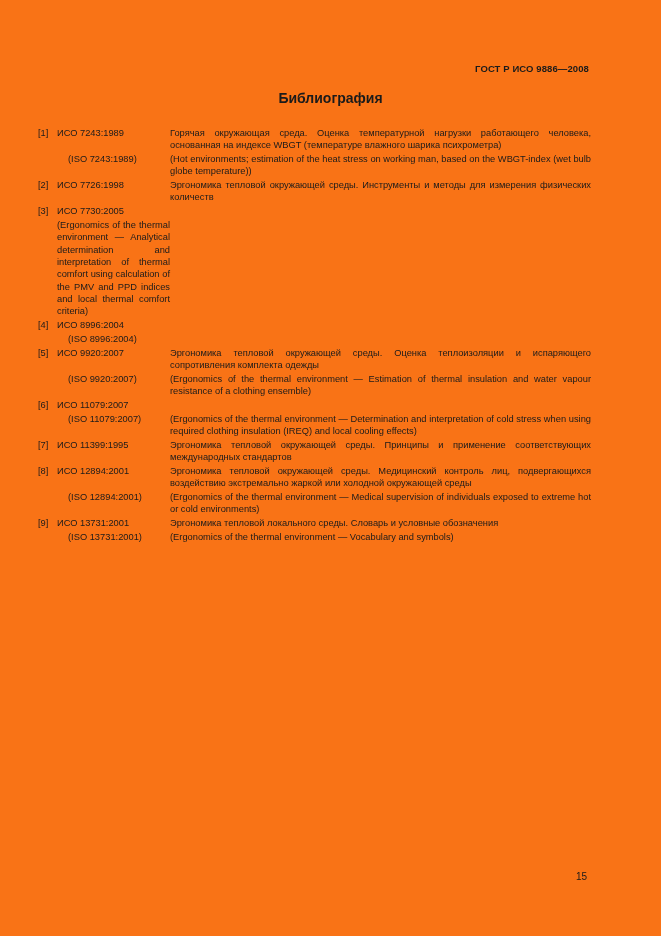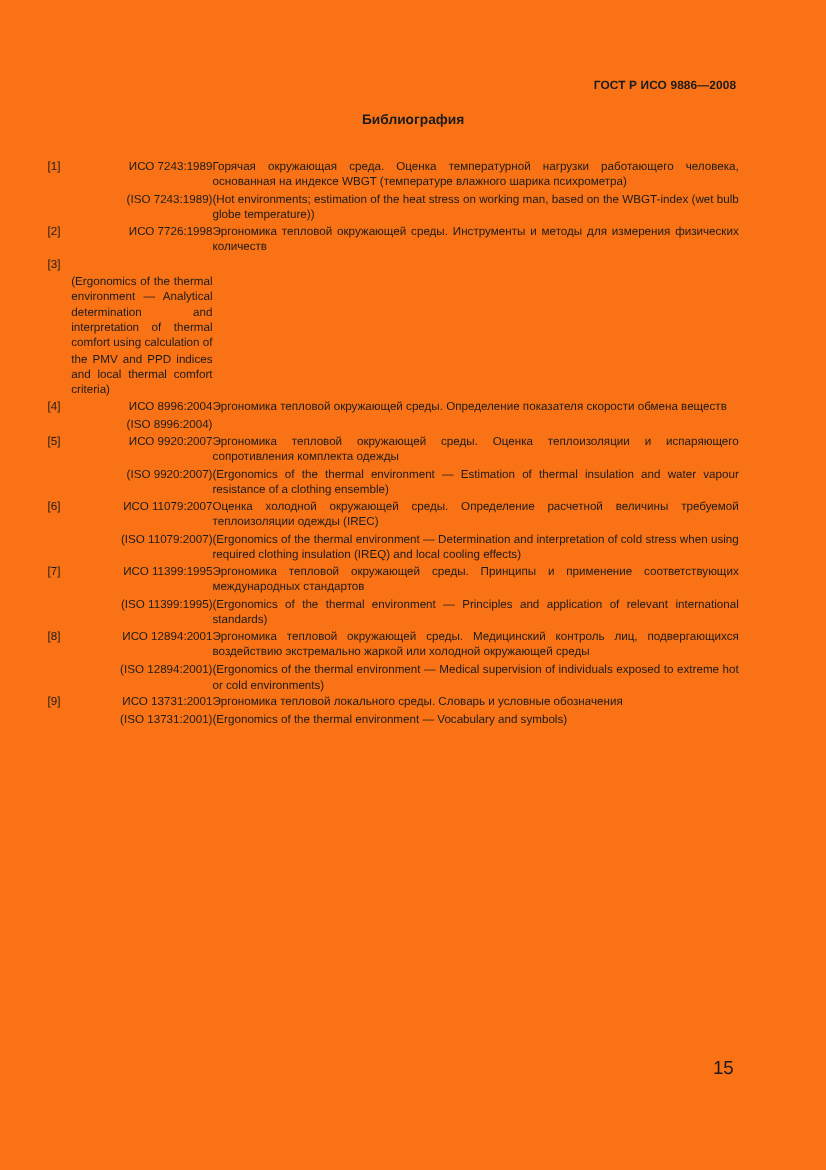--- a/index.html
+++ b/index.html
@@ -26,7 +26,7 @@
     left: 0;
     right: 0;
     text-align: center;
-    font-size: 11px;
+    font-size: 14px;
     font-weight: bold;
   }
   .bib {

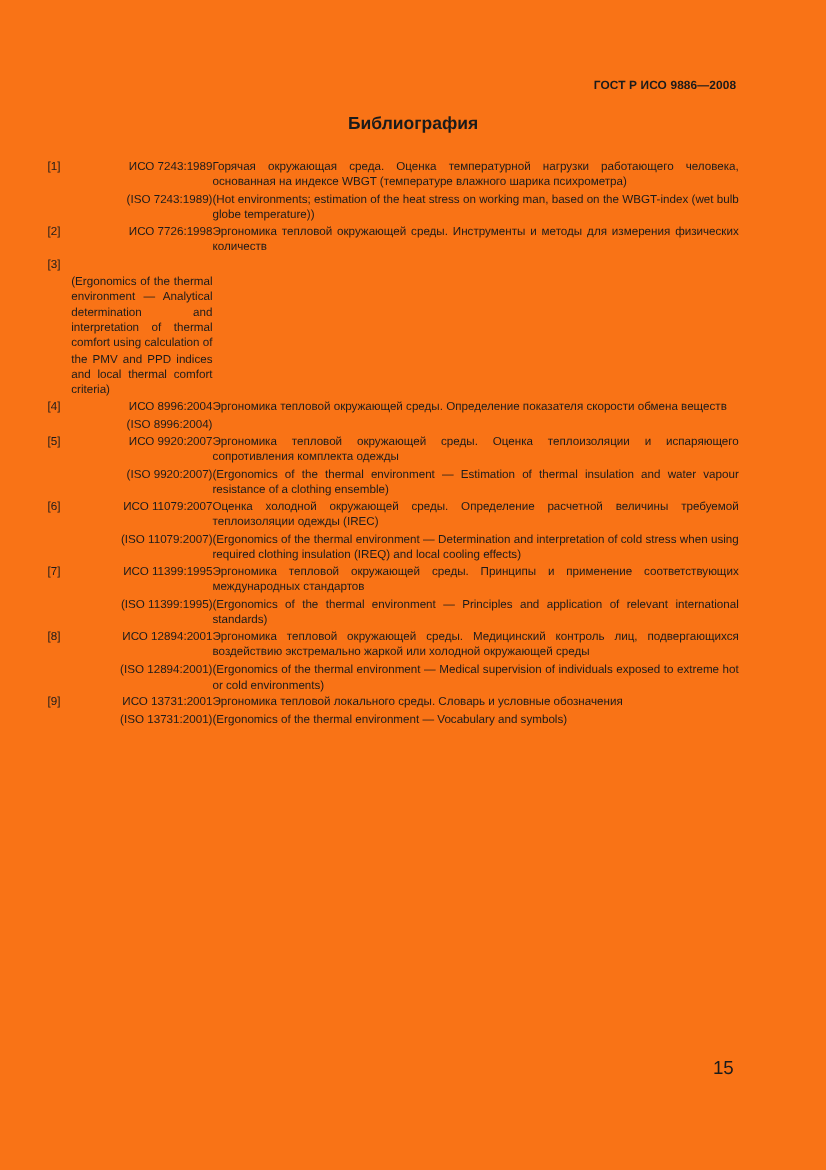--- a/index.html
+++ b/index.html
@@ -43,7 +43,7 @@
     margin-bottom: 1.5px;
   }
   .ref { white-space: nowrap; }
-  .code { white-space: nowrap; text-align: right; }
+  .code { white-space: nowrap; }
   .code.iso { padding-left: 11px; }
   .desc { text-align: justify; }
   .page-number {

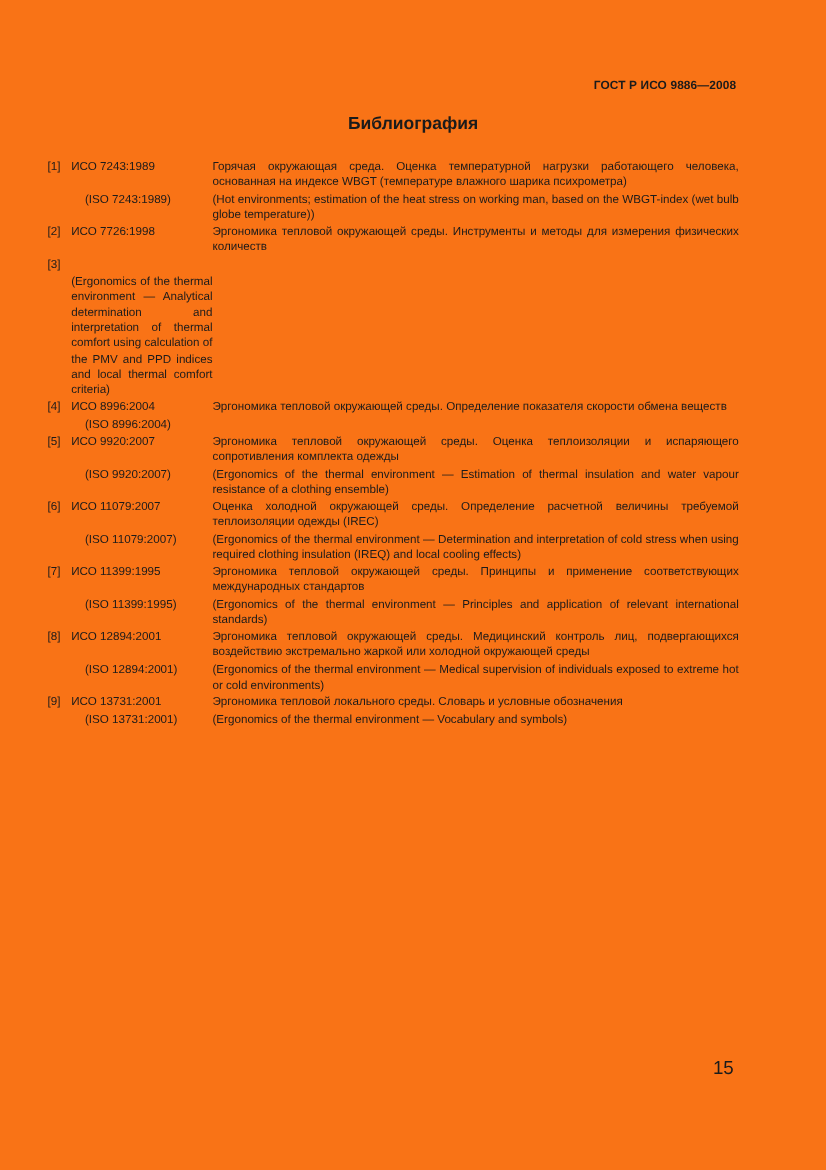--- a/index.html
+++ b/index.html
@@ -77,6 +77,7 @@
       </div>
       <div class="row">
         <span class="ref">[3]</span>
+        <span class="code">ИСО 7730:2005</span>
       </div>
       <div class="row">
         <span class="ref"></span>

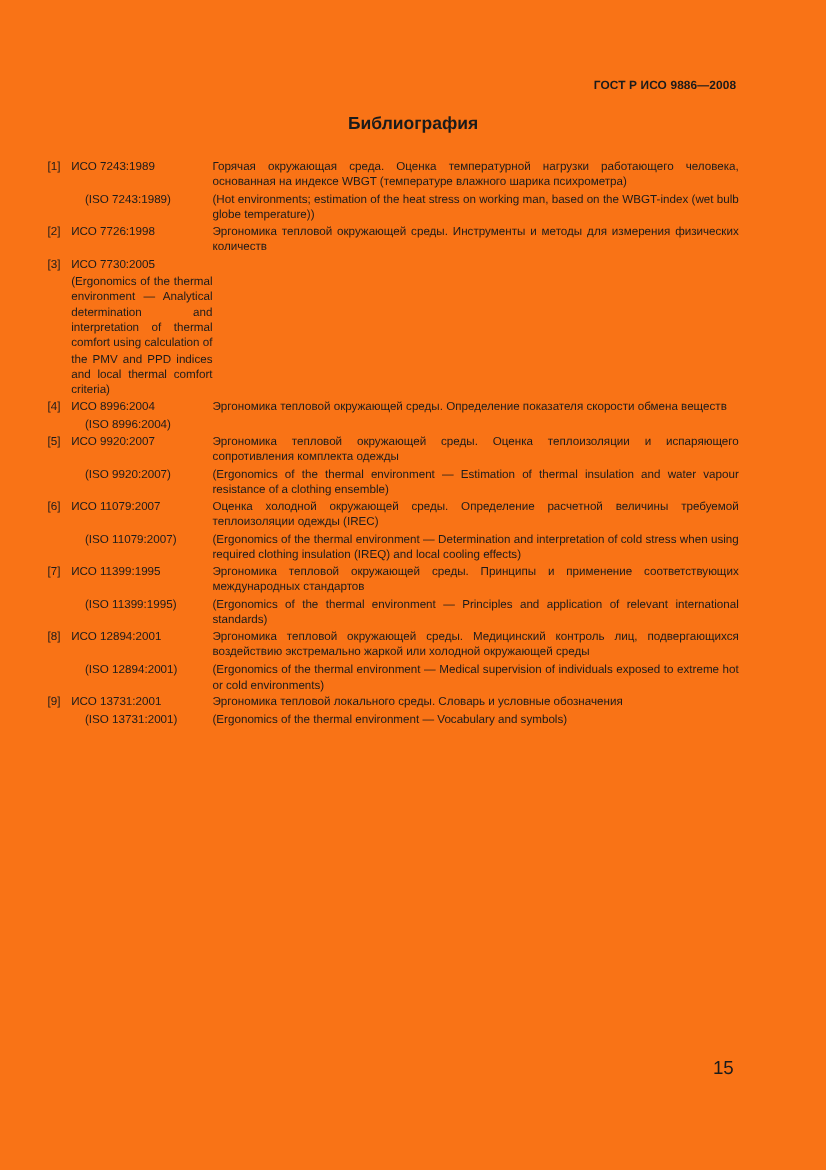--- a/index.html
+++ b/index.html
@@ -86,7 +86,6 @@
       <div class="row">
         <span class="ref">[4]</span>
         <span class="code">ИСО 8996:2004</span>
-        <span class="desc">Эргономика тепловой окружающей среды. Определение показателя скорости обмена веществ</span>
       </div>
       <div class="row">
         <span class="ref"></span>

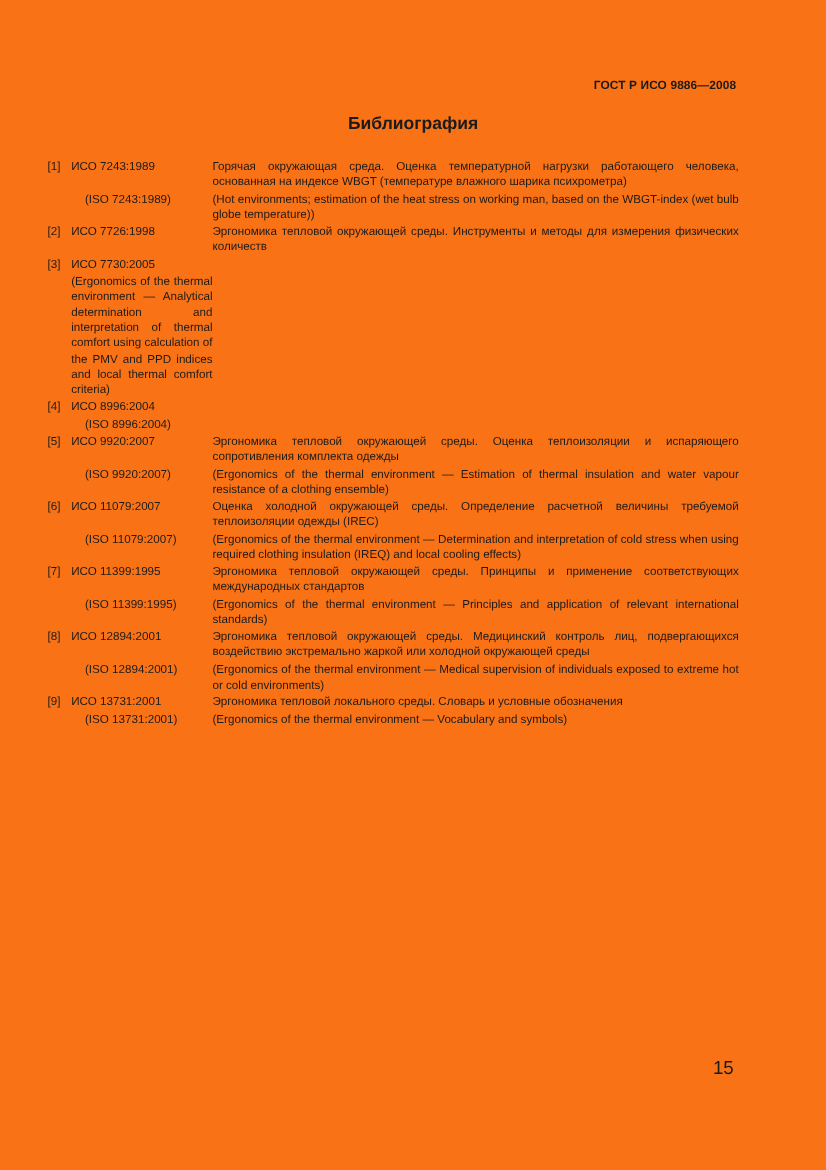--- a/index.html
+++ b/index.html
@@ -104,7 +104,6 @@
       <div class="row">
         <span class="ref">[6]</span>
         <span class="code">ИСО 11079:2007</span>
-        <span class="desc">Оценка холодной окружающей среды. Определение расчетной величины требуемой теплоизоляции одежды (IREC)</span>
       </div>
       <div class="row">
         <span class="ref"></span>

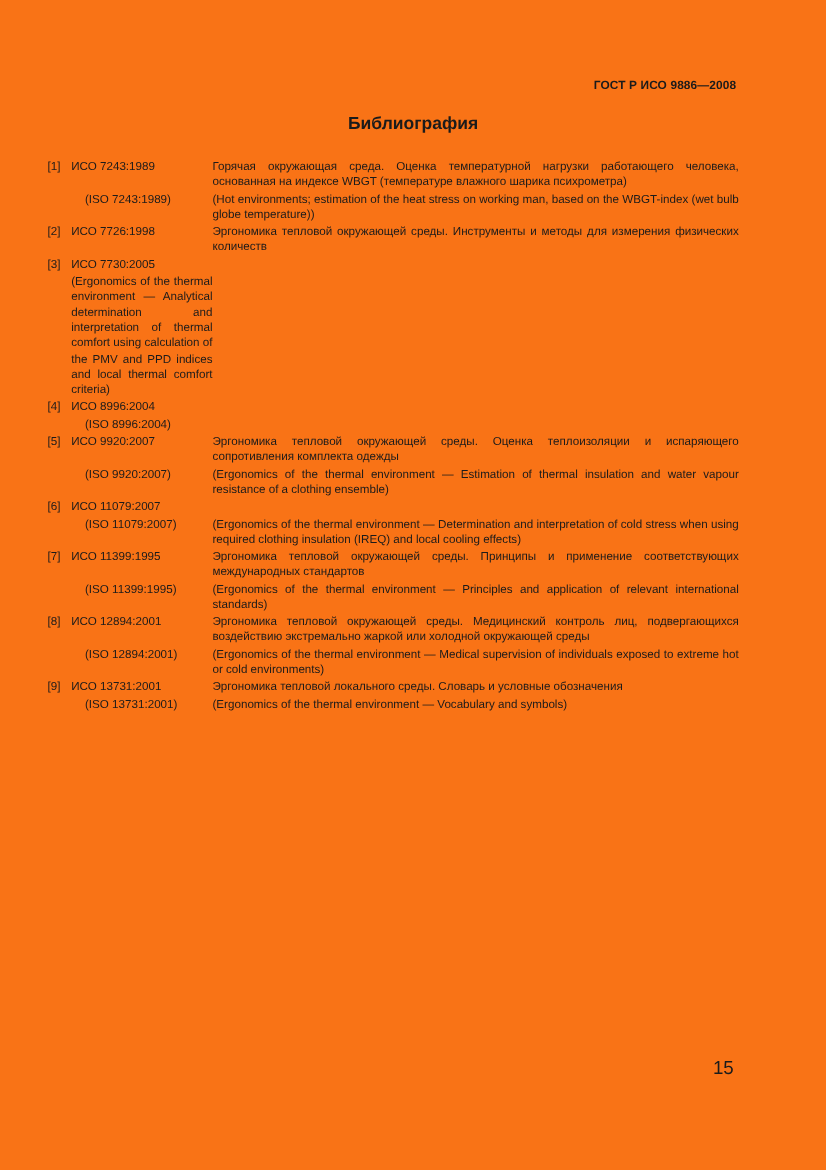--- a/index.html
+++ b/index.html
@@ -116,11 +116,6 @@
         <span class="desc">Эргономика тепловой окружающей среды. Принципы и применение соответствующих международных стандартов</span>
       </div>
       <div class="row">
-        <span class="ref"></span>
-        <span class="code iso">(ISO 11399:1995)</span>
-        <span class="desc">(Ergonomics of the thermal environment — Principles and application of relevant international standards)</span>
-      </div>
-      <div class="row">
         <span class="ref">[8]</span>
         <span class="code">ИСО 12894:2001</span>
         <span class="desc">Эргономика тепловой окружающей среды. Медицинский контроль лиц, подвергающихся воздействию экстремально жаркой или холодной окружающей среды</span>

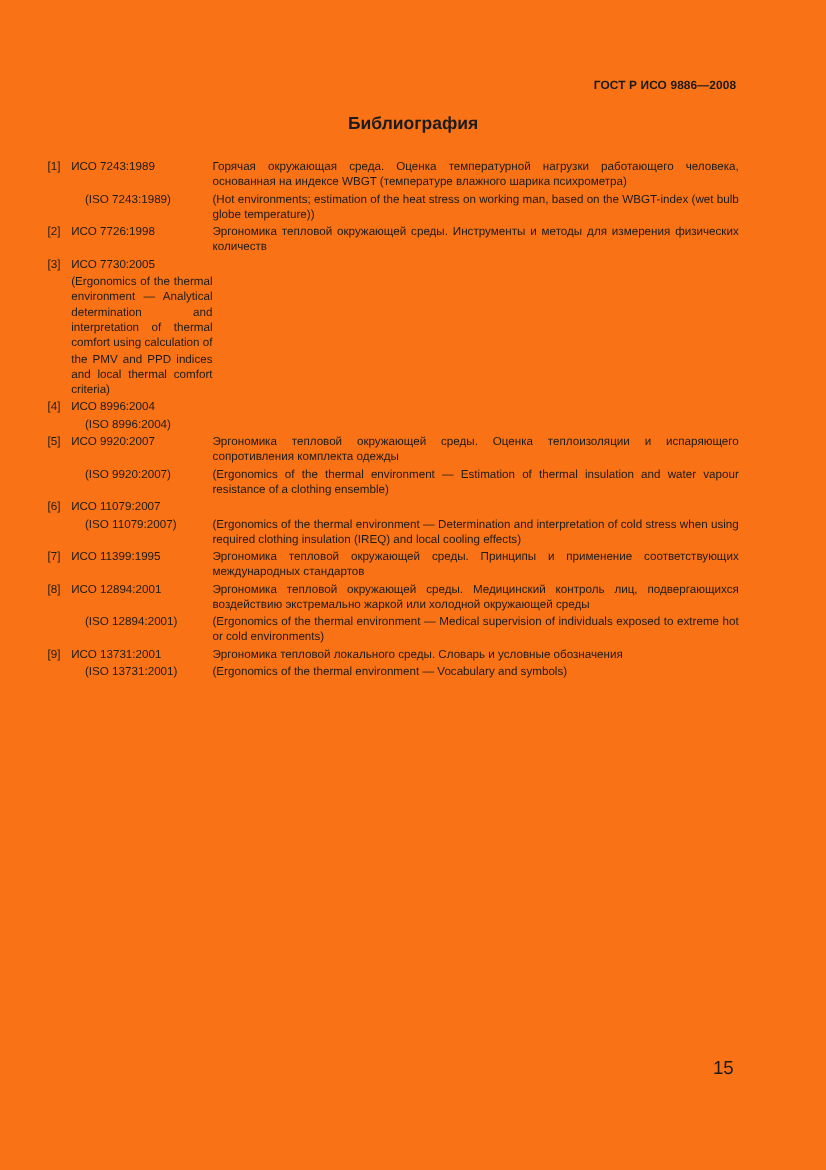--- a/index.html
+++ b/index.html
@@ -48,9 +48,9 @@
   .desc { text-align: justify; }
   .page-number {
     position: absolute;
-    top: 846px;
+    top: 871px;
     right: 74px;
-    font-size: 15px;
+    font-size: 10px;
   }
 </style>
 </head>

